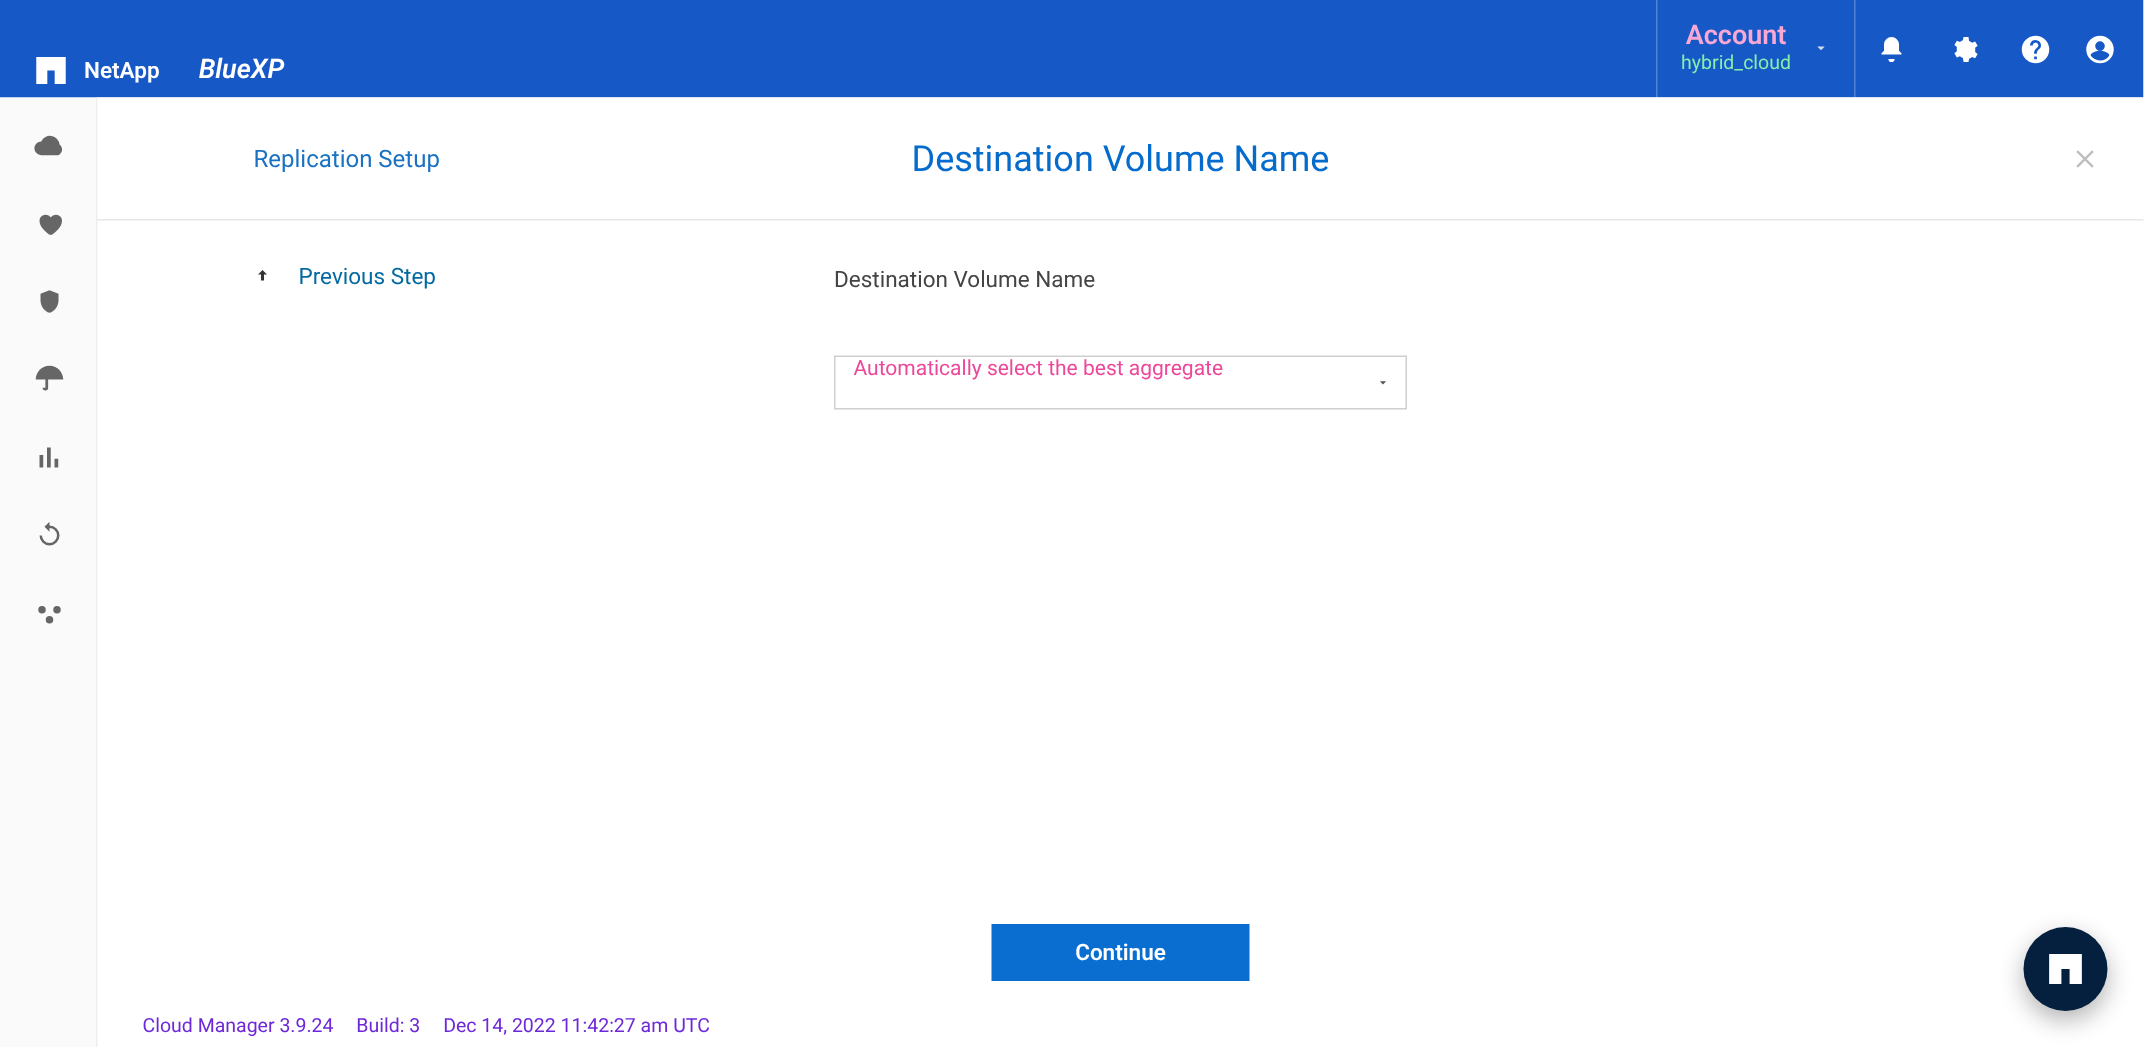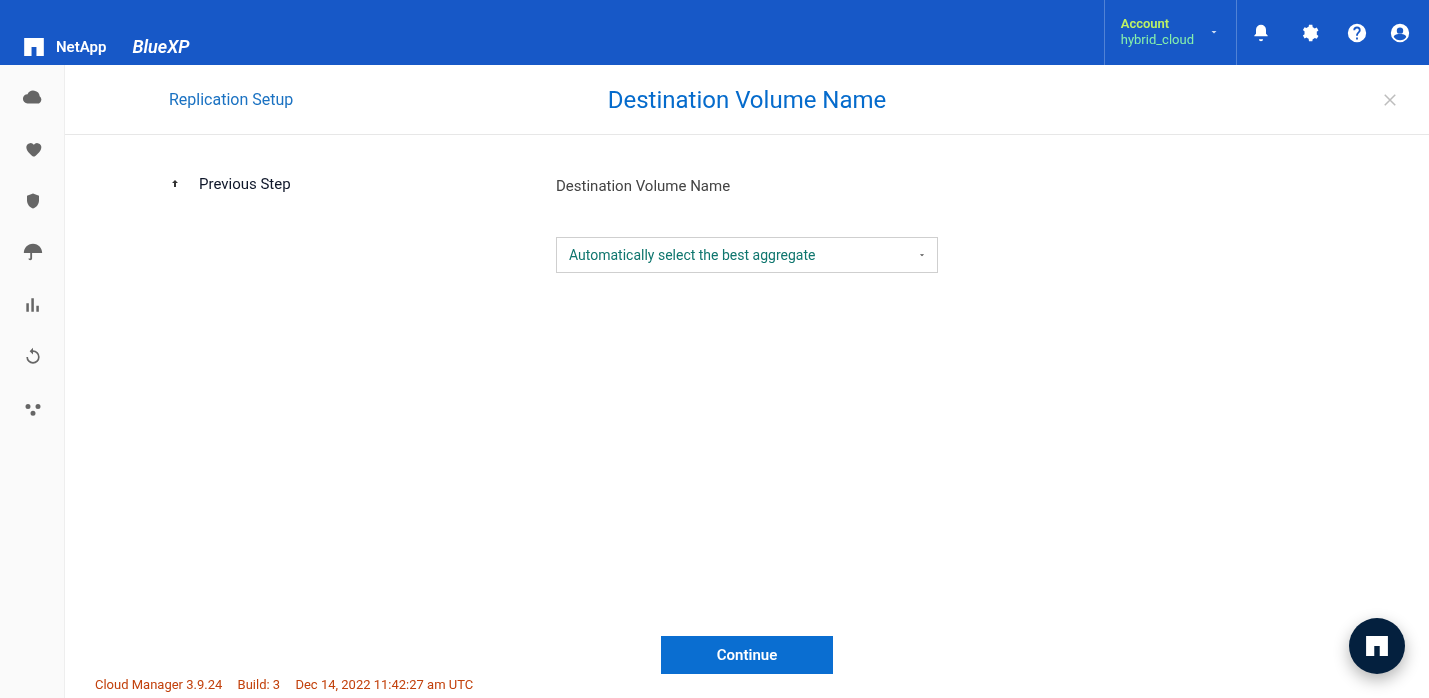--- a/index.html
+++ b/index.html
@@ -13,7 +13,7 @@
   .product-name { font-size:18px; font-weight:600; color:#fff; margin-left:20px;font-style:italic; }
   .topbar-spacer { flex:1; }
   .acct-block { display:flex; align-items:center; gap:14px; padding:0 16px; border-left:1px solid rgba(255,255,255,.25); cursor:pointer; height:65px; }
-  .acct-text .aclabel { font-size:13px; font-weight:600; color:#bef264; line-height:1.2; }
+  .acct-text .aclabel { font-size:18px; font-weight:600; color:#f9a8d4; line-height:1.2;text-align:center; }
   .acct-text .acval  { font-size:13px; color:#86efac; line-height:1.4; }
   .chev { color:rgba(255,255,255,.8); }
   .icon-button { width:48px; height:65px; display:flex; align-items:center; justify-content:center; cursor:pointer; }

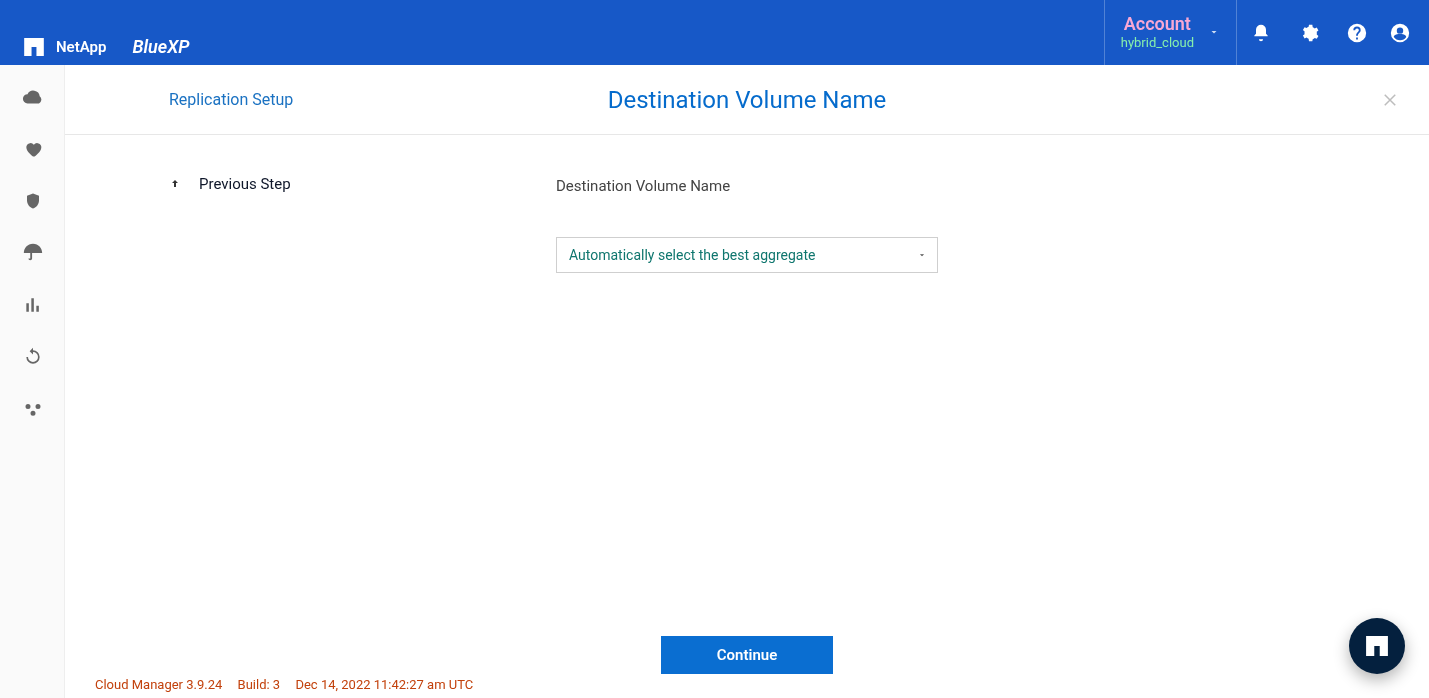--- a/index.html
+++ b/index.html
@@ -27,7 +27,7 @@
 
   
   .panel { position:absolute; left:65px; right:0; top:65px; bottom:0; background:#fff; box-shadow: -1px 0 0 #eee; }
-  .panel-header { height:70px; display:flex; align-items:center; position:relative; border-bottom:1px solid #e7e7e7; }
+  .panel-header { height:82px; display:flex; align-items:center; position:relative; border-bottom:1px solid #e7e7e7; }
   .crumb { position:absolute; left:104px; color:#1b72c2; font-size:16px; }
   .panel-title { margin:0 auto; color:#056bcc; font-size:24px; font-weight:400; }
   .close-x { position:absolute; right:30px; color:#bdbdbd; cursor:pointer; }

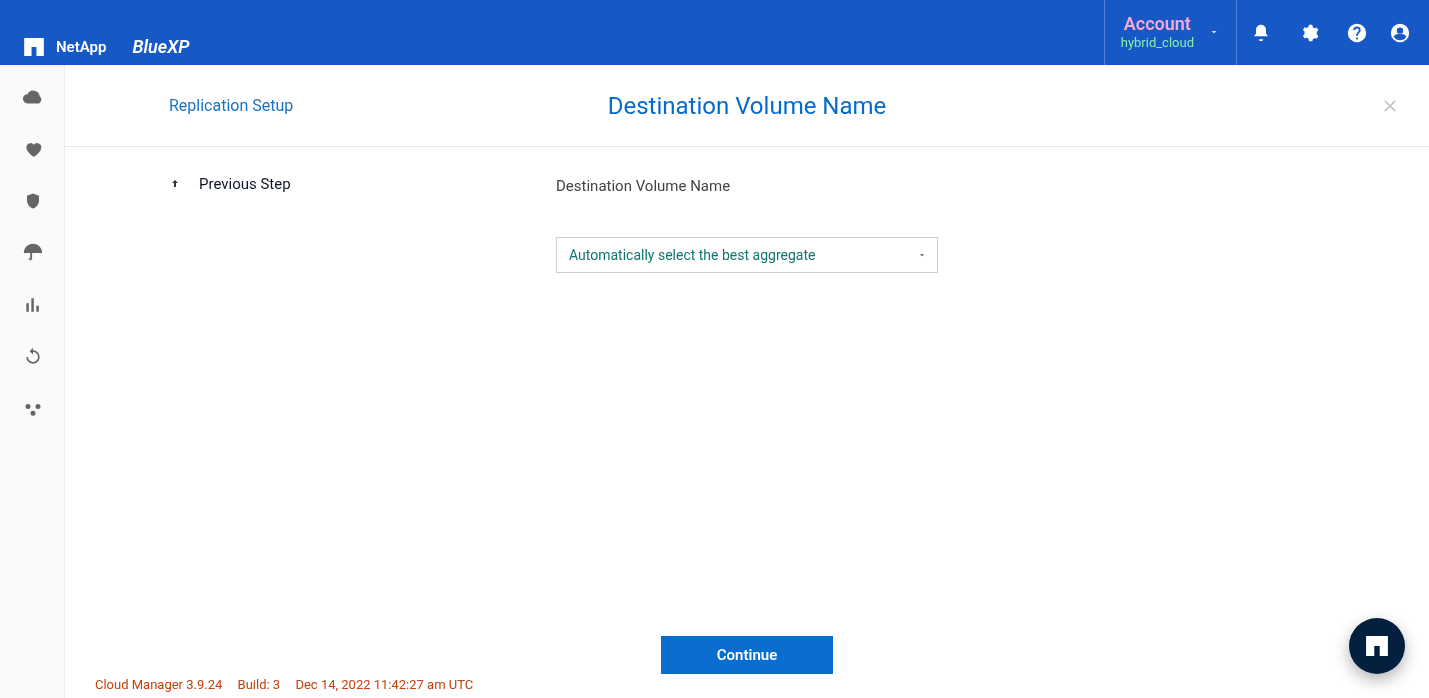--- a/index.html
+++ b/index.html
@@ -34,7 +34,7 @@
   .close-x svg { display:block; }
 
   .content { position:absolute; top:70px; left:0; right:0; bottom:100px; }
-  .prev-step { position:absolute; left:104px; top:40px; display:flex; gap:18px; align-items:center; color:#0f172a; cursor:pointer; font-size:15px; }
+  .prev-step { position:absolute; left:104px; top:40px; display:flex; gap:18px; align-items:center; color:#0369a1; cursor:pointer; font-size:15px; }
   .prev-step svg { display:block; }
 
   .form-area { width:382px; margin:0 auto; padding-top:42px; }

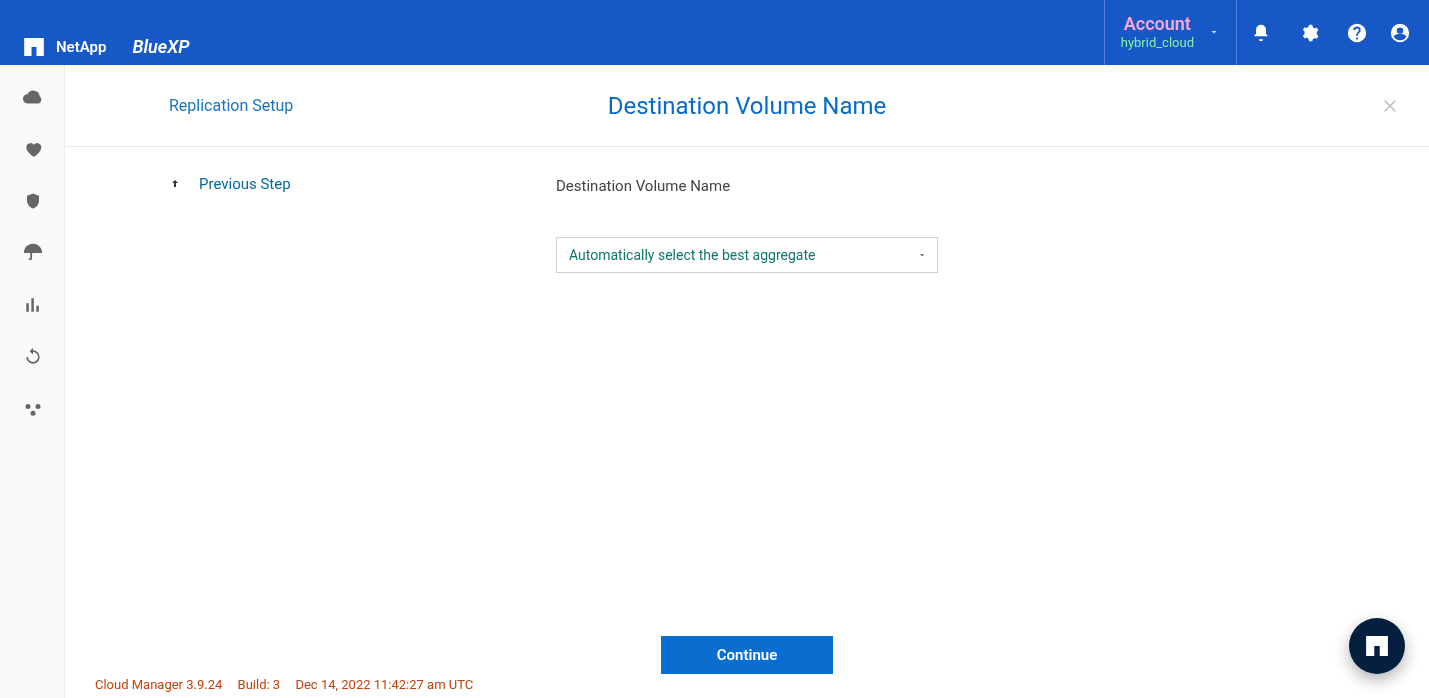--- a/index.html
+++ b/index.html
@@ -41,7 +41,7 @@
   .lbl { font-size:15px; color:#444; margin-bottom:8px; }
   .text-input { width:100%; height:36px; border:1px solid #cfcfcf; padding:0 12px; font-size:14px; color:#333; outline:none; }
   .gap { height:34px; }
-  .select-wrap { position:relative; width:100%; height:36px; border:1px solid #cfcfcf; display:flex; align-items:center; padding:0 12px; font-size:14px; color:#0f766e; cursor:pointer; }
+  .select-wrap { position:relative; width:100%; height:36px; border:1px solid #cfcfcf; display:flex; padding:0 12px; font-size:14px; color:#ec4899; cursor:pointer; }
   .caret { position:absolute; right:10px; top:50%; transform:translateY(-50%); }
   .caret svg{ display:block; }
 

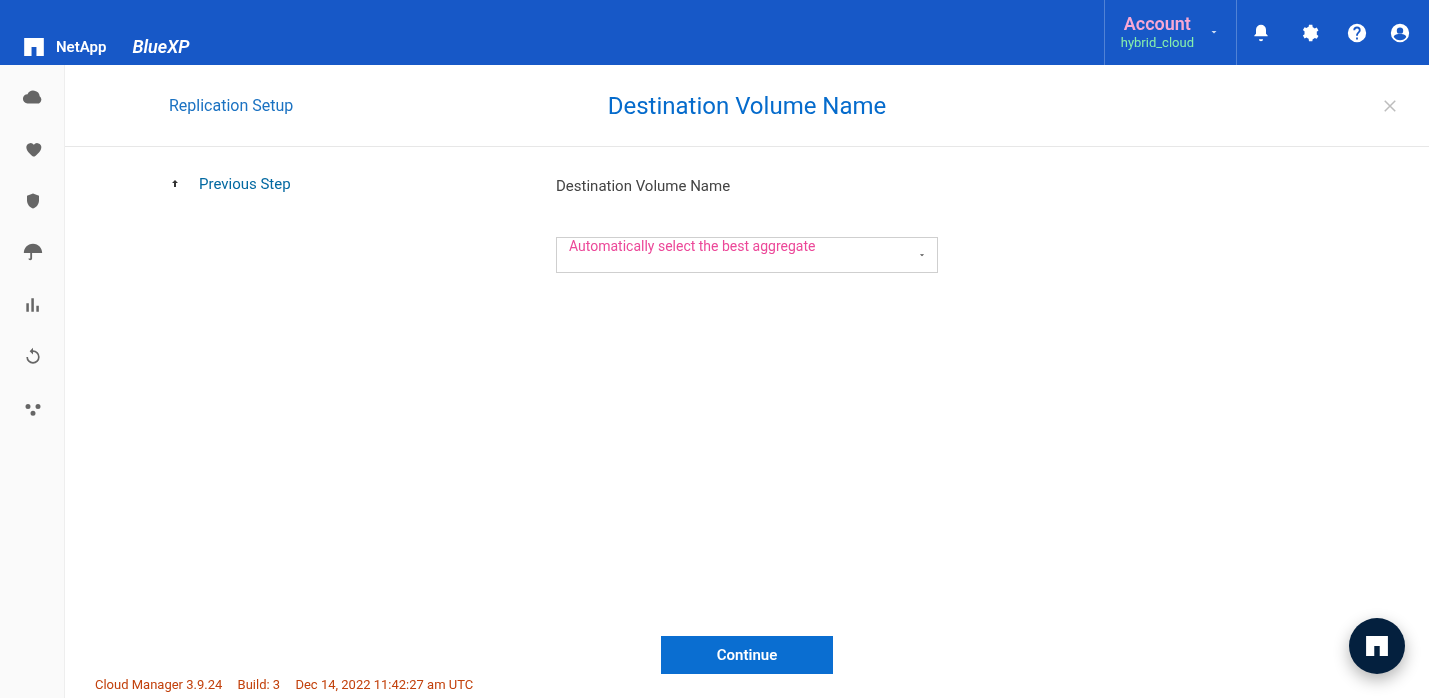--- a/index.html
+++ b/index.html
@@ -45,7 +45,7 @@
   .caret { position:absolute; right:10px; top:50%; transform:translateY(-50%); }
   .caret svg{ display:block; }
 
-  .footer-bar { position:absolute; left:0; right:0; bottom:24px; display:flex; justify-content:center;align-items:center; }
+  .footer-bar { position:absolute; left:0; right:0; bottom:44px; display:flex; justify-content:center;align-items:center; }
   .continue-btn { background:#0a6ed1; color:#fff; font-size:15px; font-weight:600; border:none; width:172px; height:38px; cursor:pointer; }
 
   .version-line { position:absolute; left:30px; bottom:6px; color:#c2410c; font-size:13px; }

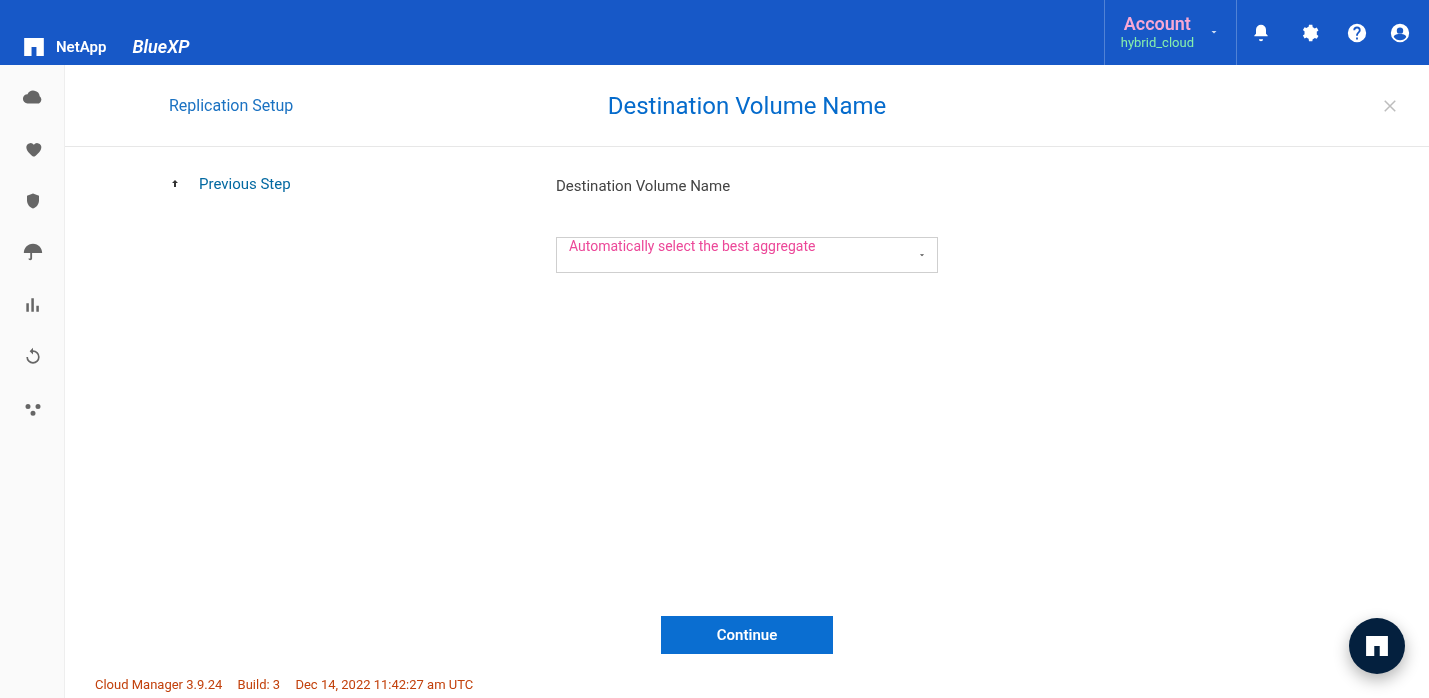--- a/index.html
+++ b/index.html
@@ -48,7 +48,7 @@
   .footer-bar { position:absolute; left:0; right:0; bottom:44px; display:flex; justify-content:center;align-items:center; }
   .continue-btn { background:#0a6ed1; color:#fff; font-size:15px; font-weight:600; border:none; width:172px; height:38px; cursor:pointer; }
 
-  .version-line { position:absolute; left:30px; bottom:6px; color:#c2410c; font-size:13px; }
+  .version-line { position:absolute; left:30px; bottom:6px; color:#6d28d9; font-size:13px; }
   .version-line span { margin-right:12px; }
 
   .fab { position:absolute; right:24px; bottom:24px; width:56px; height:56px; border-radius:50%; background:#04203e; display:flex; align-items:center; justify-content:center; cursor:pointer; box-shadow:0 6px 16px rgba(0,0,0,.3); }

